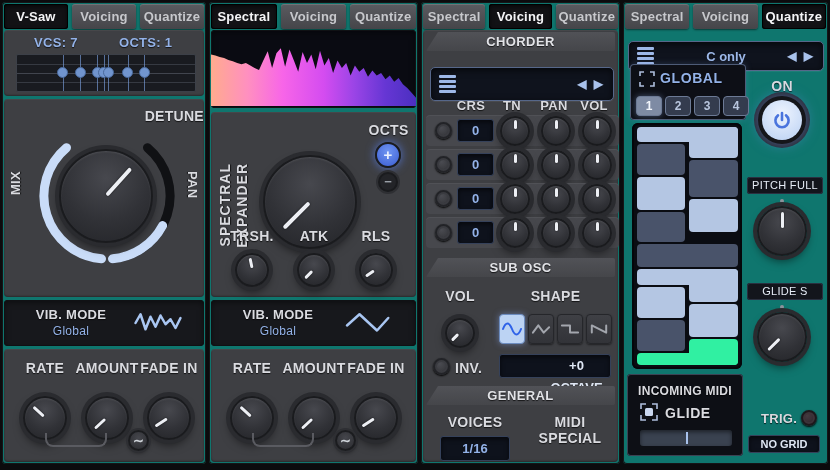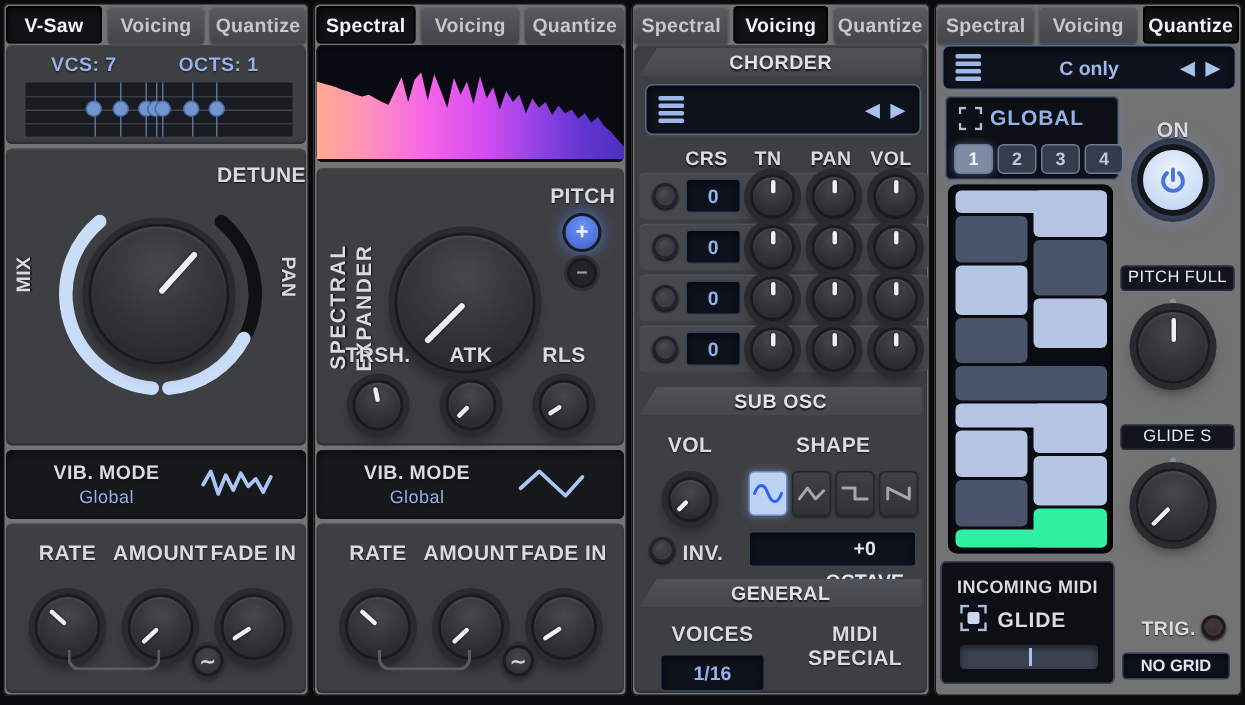--- a/index.html
+++ b/index.html
@@ -5,7 +5,7 @@
   html,body{margin:0;padding:0;background:#0b0b0d;}
   *{box-sizing:border-box;font-family:"Liberation Sans",sans-serif;}
   #stage{position:relative;width:830px;height:470px;background:#0b0b0d;overflow:hidden;}
-  .panel{position:absolute;top:2px;height:462px;background:#737373;border-radius:4px;
+  .panel{position:absolute;top:2px;height:462px;background:#0f766e;border-radius:4px;
          box-shadow:inset 0 0 0 1px #151517;}
   .card{position:absolute;left:2px;right:2px;background:#3e3f43;border-radius:4px;
         box-shadow:inset 0 1px 0 rgba(255,255,255,.05),inset 0 -1px 2px rgba(0,0,0,.35);}

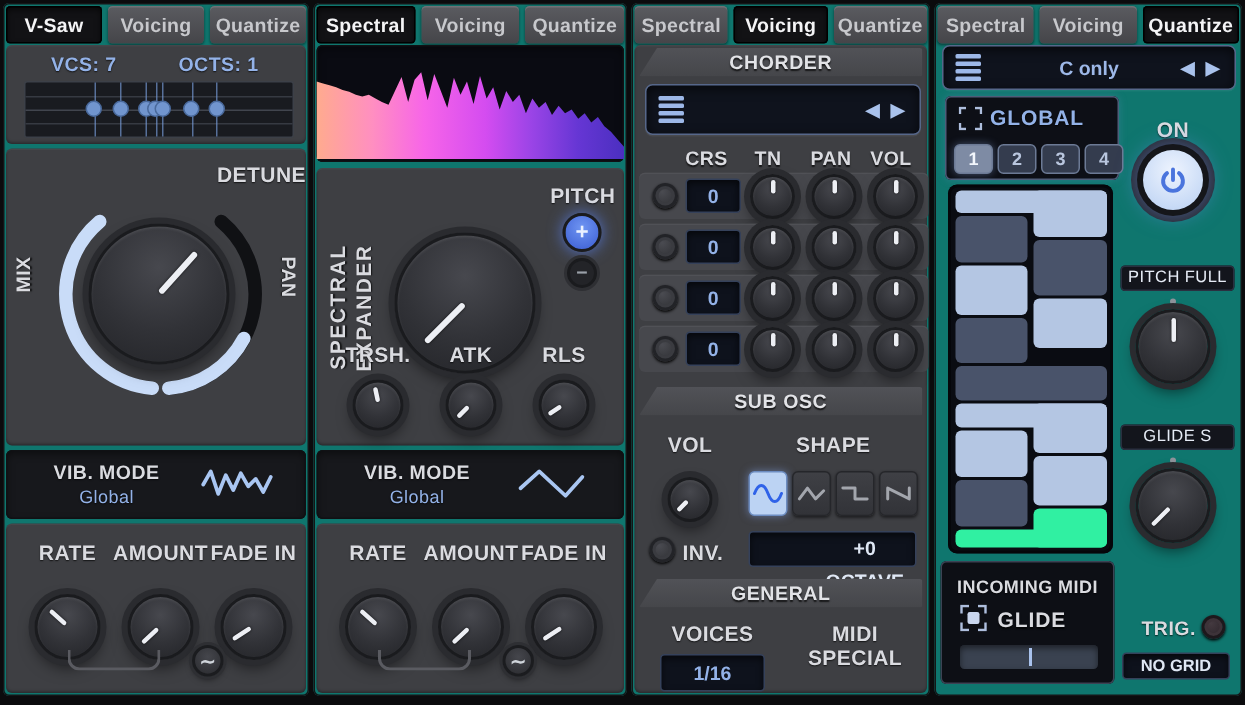--- a/index.html
+++ b/index.html
@@ -23,7 +23,7 @@
   
   .combo{position:absolute;background:#0f131d;border:1px solid #56678a;border-radius:5px;
          box-shadow:inset 0 2px 7px rgba(0,0,0,.65),0 1px 0 rgba(255,255,255,.06);
-         display:flex;align-items:center;padding:0 8px;}
+         display:flex;align-items:center;padding:0 8px;margin-top:11px;}
   .burger{display:flex;flex-direction:column;gap:2.5px;}
   .burger i{display:block;width:17px;height:2.5px;background:#9db8e8;border-radius:1px;}
   .arrows{margin-left:auto;color:#a9c2ec;font-size:12px;letter-spacing:2px;font-weight:bold;}

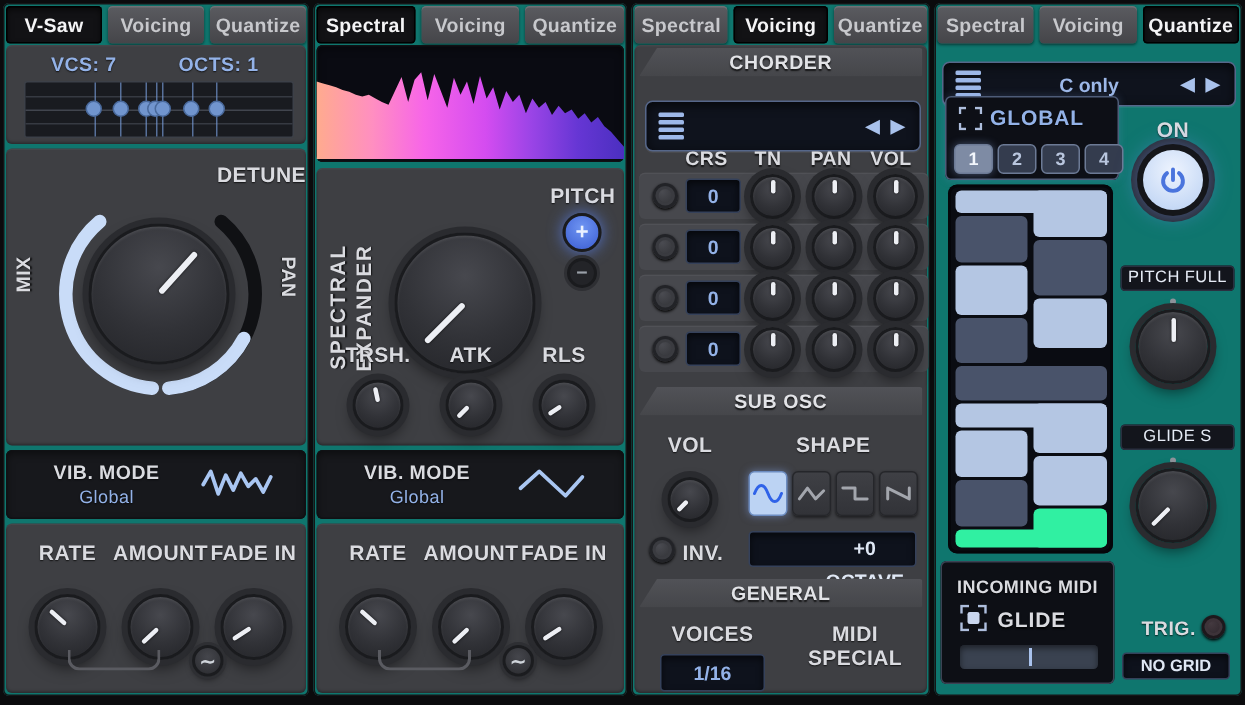--- a/index.html
+++ b/index.html
@@ -226,7 +226,7 @@
             <div class="ptr"></div>
           </div>
       </div>
-      <div class="lbl" style="left:150px;width:55px;top:10px;text-align:center;font-size:14px;">PITCH</div>
+      <div class="lbl" style="left:150px;width:55px;top:10px;text-align:center;font-size:14px;">OCTS</div>
       <div class="mode-plus" style="left:164px;top:30px;">+</div>
       <div class="mode-minus" style="left:167px;top:60px;">−</div>
       <div class="lbl" style="left:11px;width:60px;top:116px;text-align:center;font-size:14px;">TRSH.</div>

